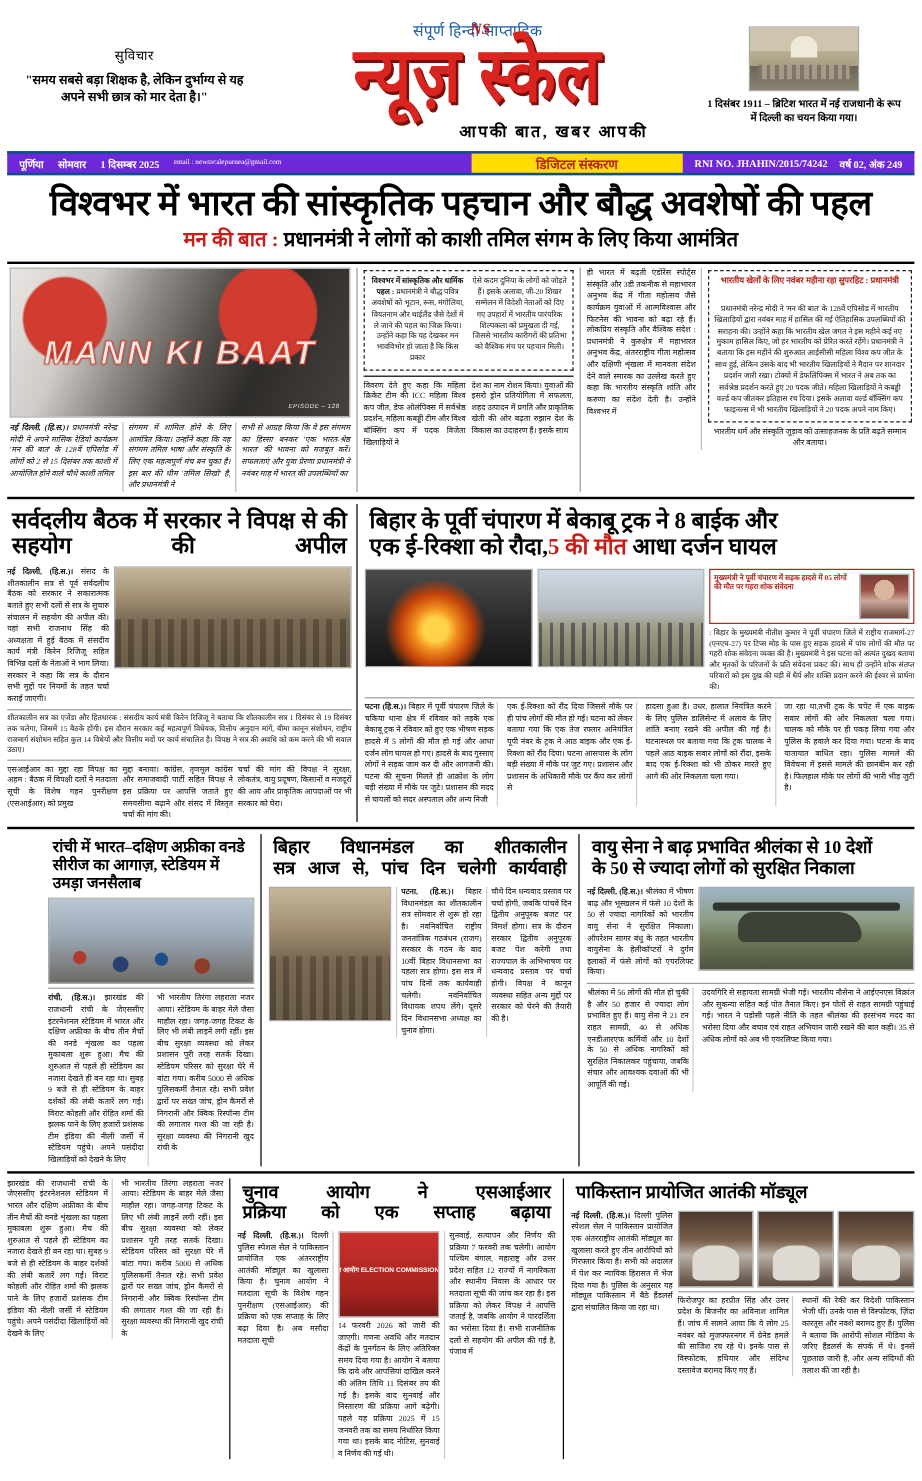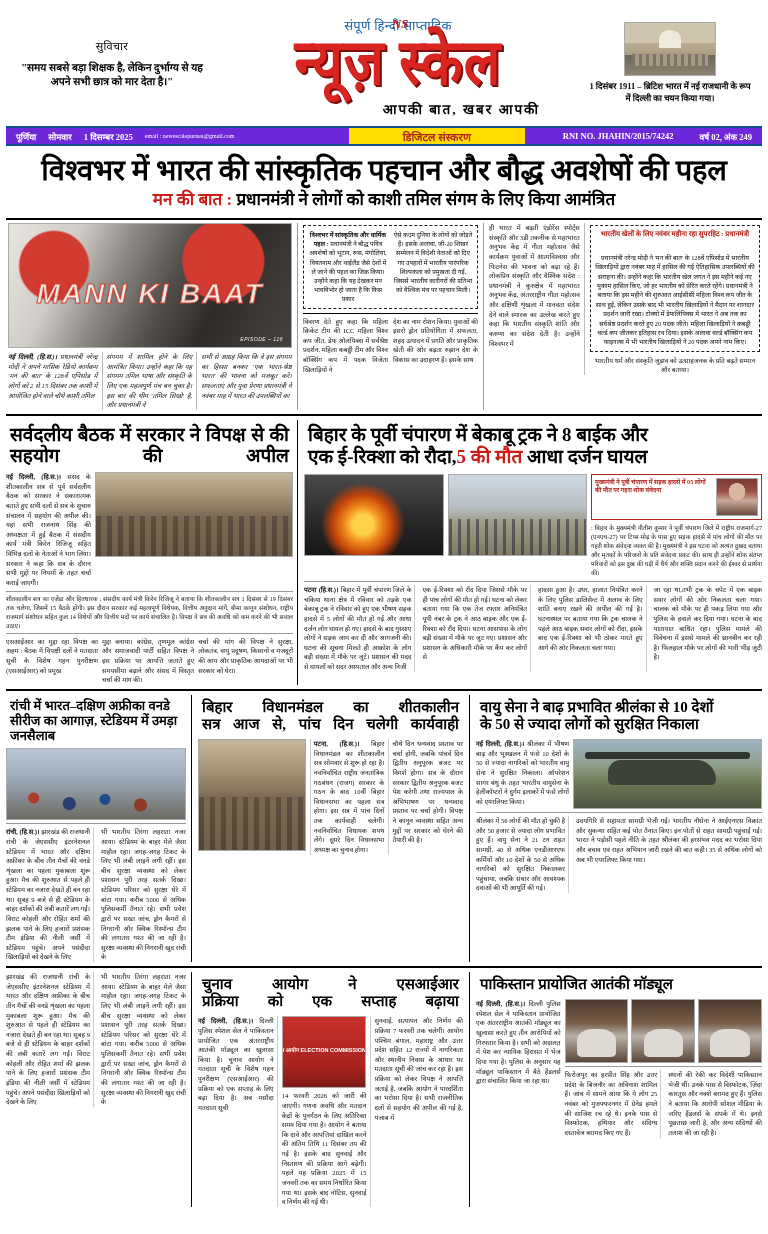--- a/index.html
+++ b/index.html
@@ -87,7 +87,7 @@
     background: #ffdd00; color: #b3261e; display: flex; align-items: center;
     justify-content: center; width: 176px; font-size: 11px; font-weight: bold;
   }
-  .ib-right { display: flex; align-items: center; gap: 26px; padding: 0 10px; margin-left: 28px; }
+  .ib-right { display: flex; align-items: center; gap: 10px; padding: 0 10px; }
   .ib-right span { font-size: 8.5px; font-weight: bold; white-space: nowrap; }
 
   

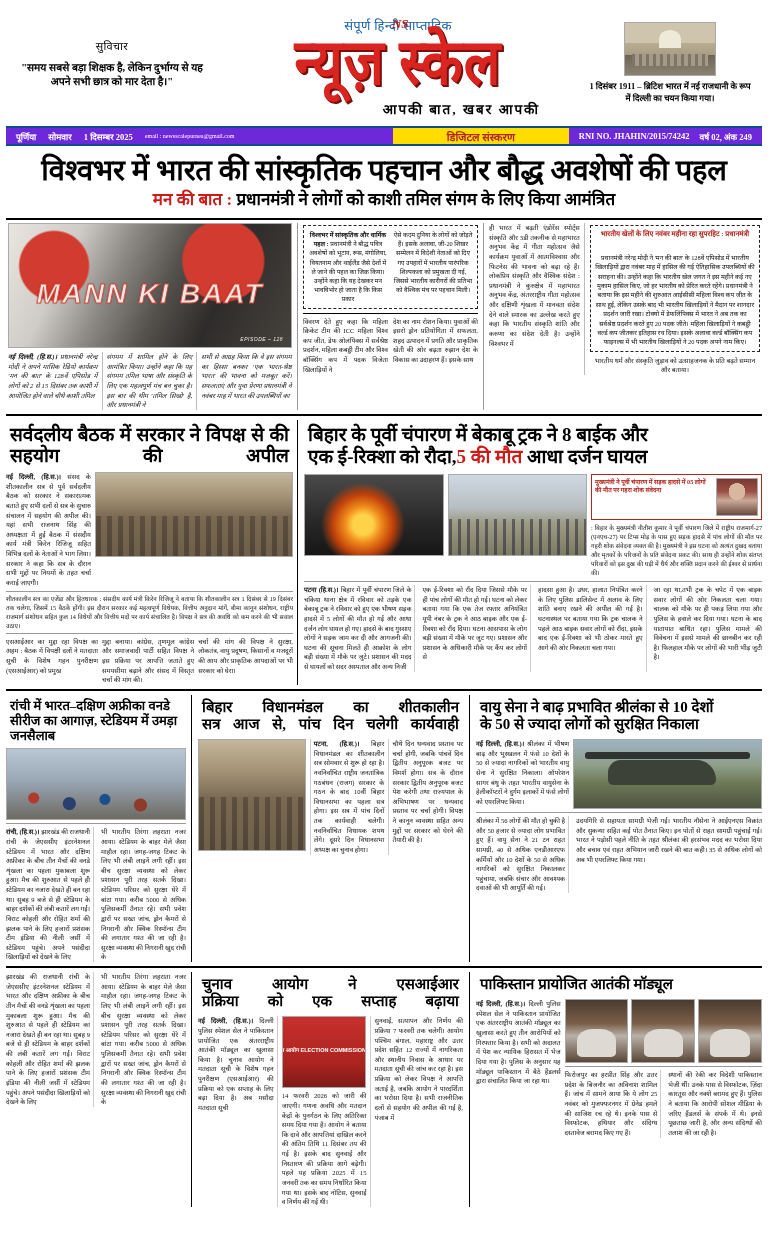--- a/index.html
+++ b/index.html
@@ -401,7 +401,7 @@
 
   <div class="hr2"></div>
 
-  <div style="display:flex;padding:0 6px;">
+  <div style="display:flex;padding:0 6px;margin-left:34px;">
 
     <div style="width:186px;padding-right:5px;border-right:1.5px solid #000;">
       <div class="sec-head xs" style="text-align:left;">रांची में भारत–दक्षिण अफ्रीका वनडे सीरीज का आगाज़, स्टेडियम में उमड़ा जनसैलाब</div>

